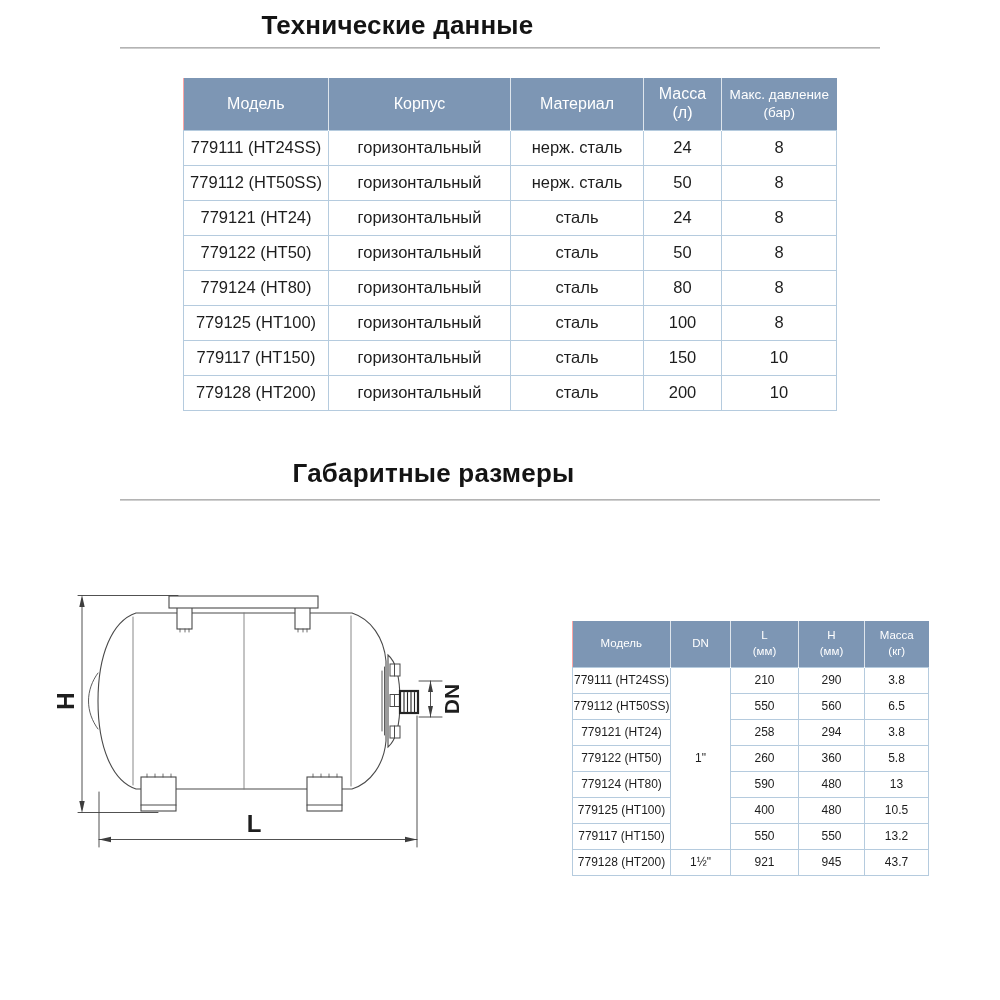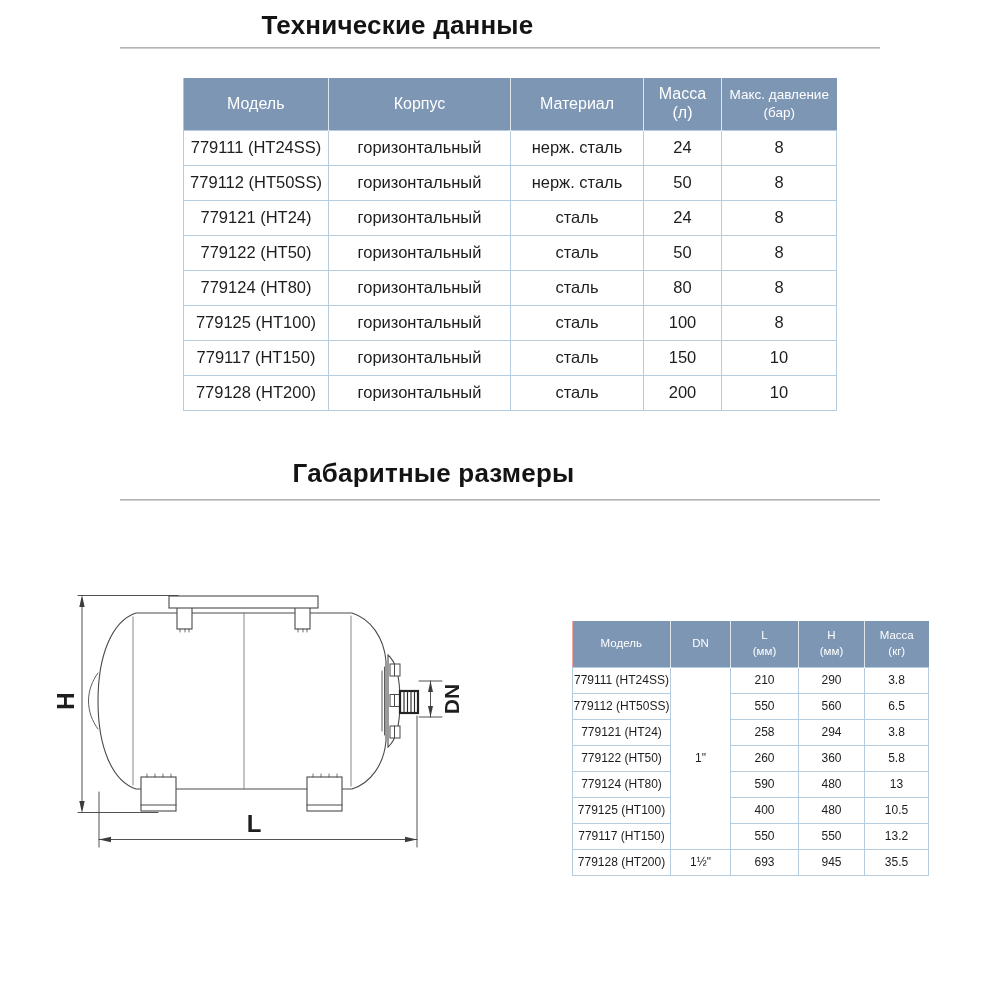--- a/index.html
+++ b/index.html
@@ -324,7 +324,7 @@
     <tr>
       <td>779128 (HT200)</td>
       <td>1½"</td>
-      <td>693</td>
+      <td>921</td>
       <td>945</td>
       <td>35.5</td>
     </tr>

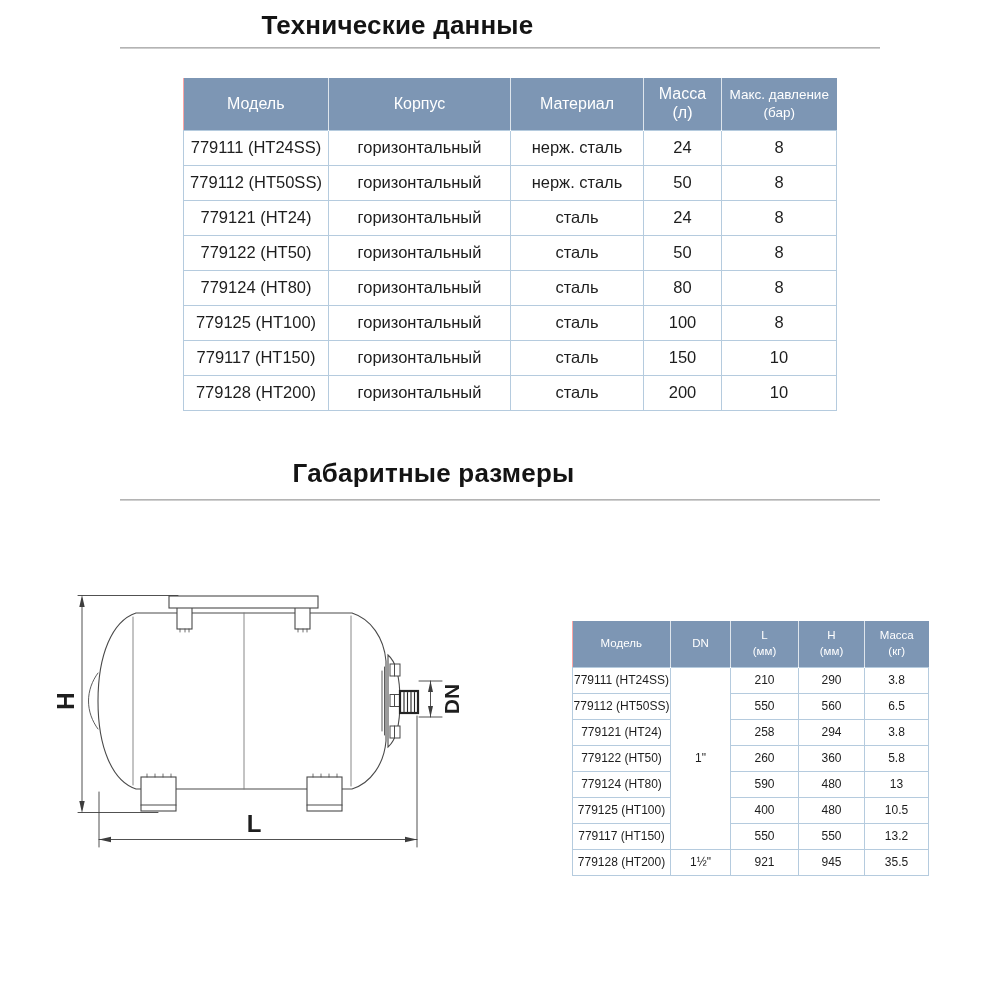--- a/index.html
+++ b/index.html
@@ -326,7 +326,7 @@
       <td>1½"</td>
       <td>921</td>
       <td>945</td>
-      <td>35.5</td>
+      <td>43.7</td>
     </tr>
   </tbody>
 </table>

